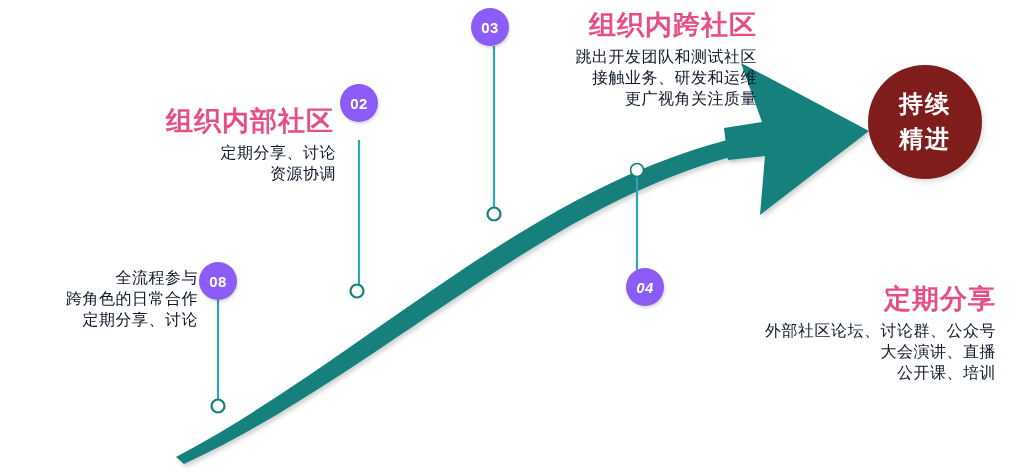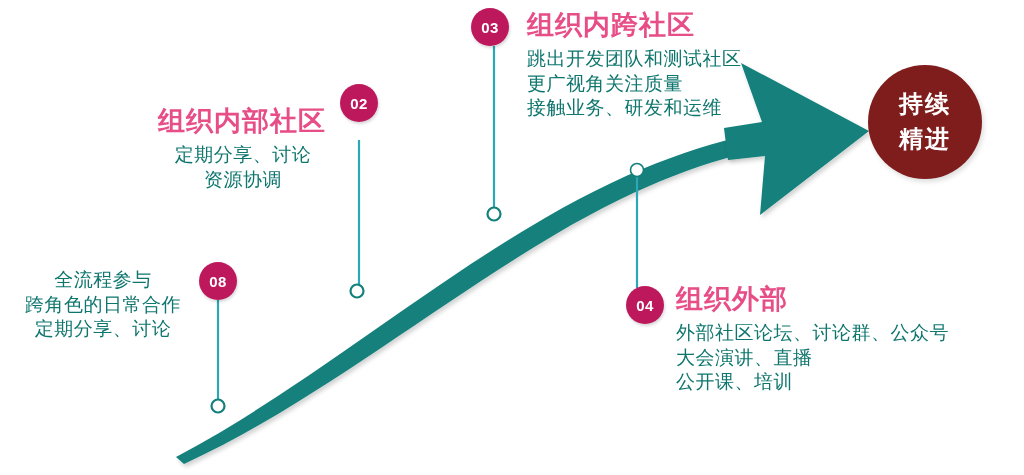--- a/index.html
+++ b/index.html
@@ -62,7 +62,7 @@
     width: 38px;
     height: 38px;
     border-radius: 50%;
-    background: #be185d;
+    background: #8b5cf6;
     color: #ffffff;
     font-size: 15px;
     font-weight: bold;

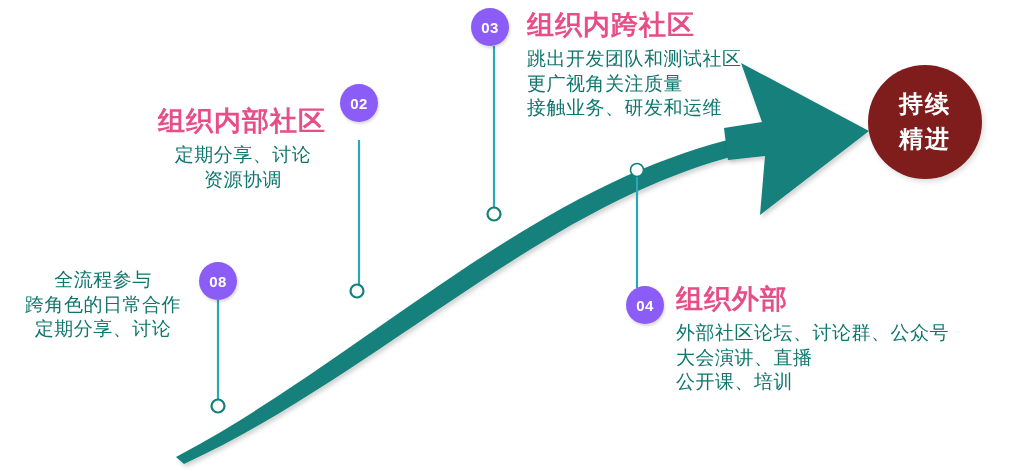--- a/index.html
+++ b/index.html
@@ -46,7 +46,7 @@
     letter-spacing: 0.5px;
   }
   .align-right { text-align: center; }
-  .align-left  { text-align: left; }
+  .align-left  { text-align: right; }
 
   #block-1 { left: 8px;  top: 268px; width: 190px; }
   #block-2 { left: 150px; top: 104px; width: 186px; }

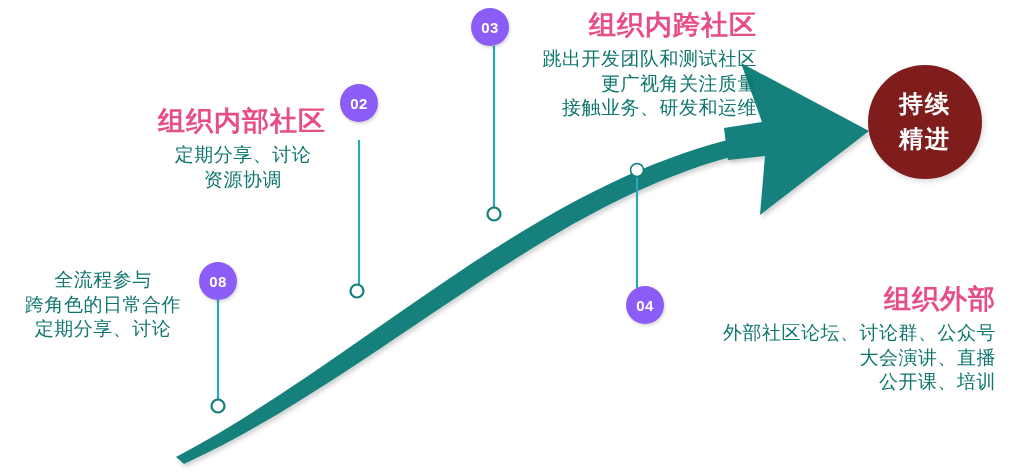--- a/index.html
+++ b/index.html
@@ -41,8 +41,8 @@
     margin-bottom: 4px;
   }
   .block .line {
-    font-size: 19px;
-    color: #0f766e;
+    font-size: 16px;
+    color: #0f172a;
     letter-spacing: 0.5px;
   }
   .align-right { text-align: center; }

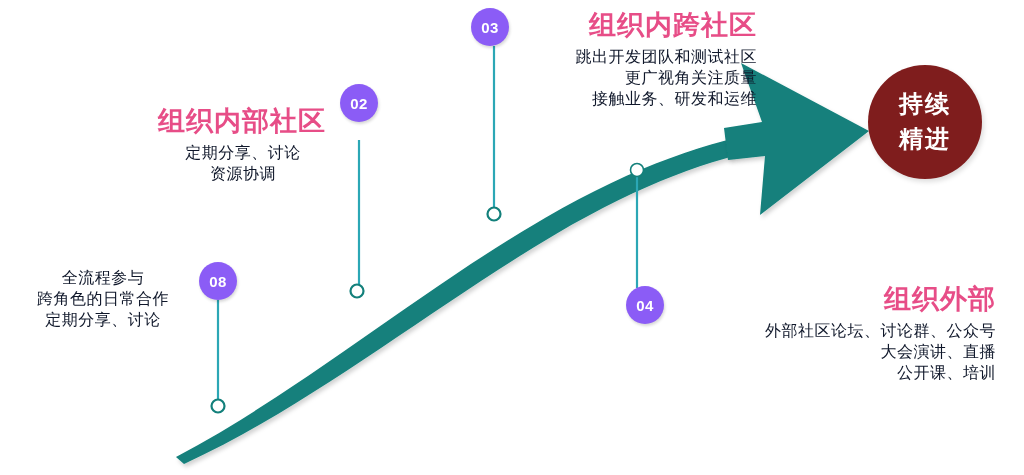--- a/index.html
+++ b/index.html
@@ -161,8 +161,8 @@
   <div class="block align-left" id="block-3">
     <div class="title">组织内跨社区</div>
     <div class="line">跳出开发团队和测试社区</div>
+    <div class="line">接触业务、研发和运维</div>
     <div class="line">更广视角关注质量</div>
-    <div class="line">接触业务、研发和运维</div>
   </div>
   <div class="badge" id="badge-3">03</div>
 

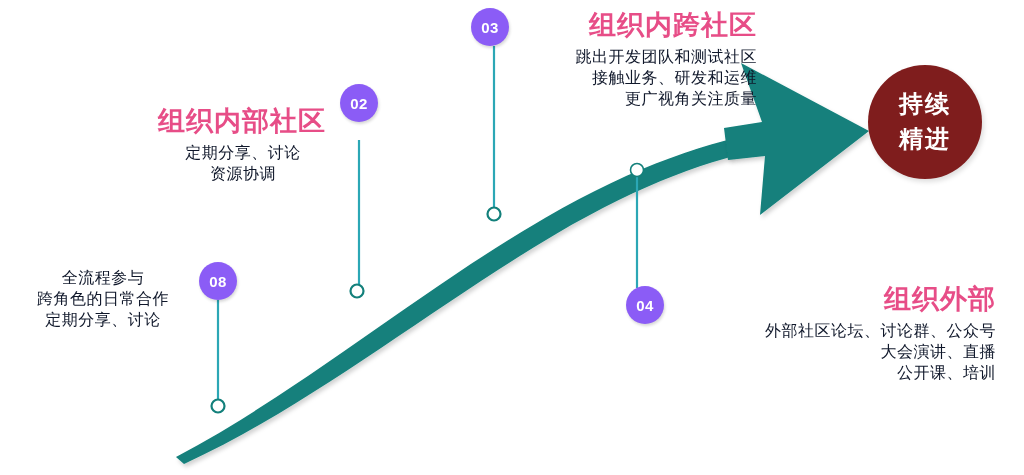--- a/index.html
+++ b/index.html
@@ -45,7 +45,7 @@
     color: #0f172a;
     letter-spacing: 0.5px;
   }
-  .align-right { text-align: center; }
+  .align-right { text-align: right; }
   .align-left  { text-align: right; }
 
   #block-1 { left: 8px;  top: 268px; width: 190px; }

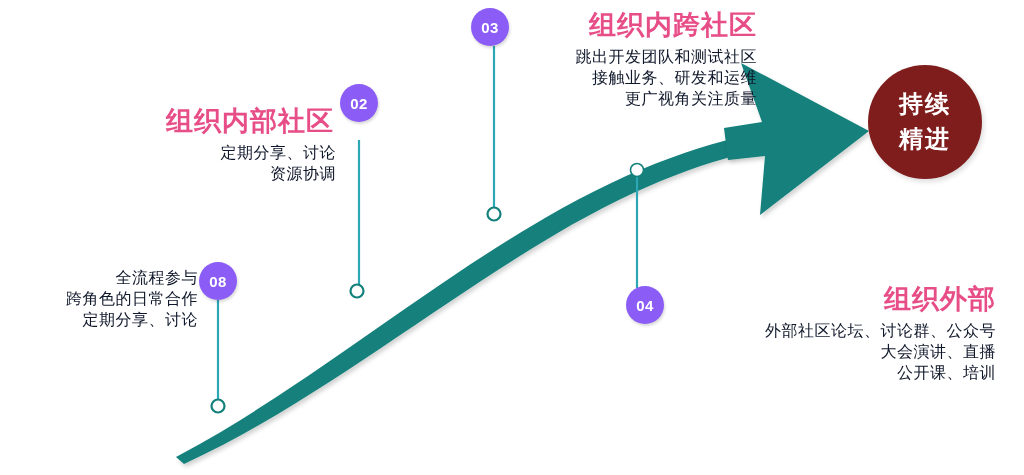--- a/index.html
+++ b/index.html
@@ -75,7 +75,7 @@
   #badge-1 { left: 199px; top: 262px; }
   #badge-2 { left: 340px; top: 84px; }
   #badge-3 { left: 471px; top: 8px;   }
-  #badge-4 { left: 626px; top: 286px; }
+  #badge-4 { left: 626px; top: 268px; font-style: italic; }
 
   
   #goal-circle {

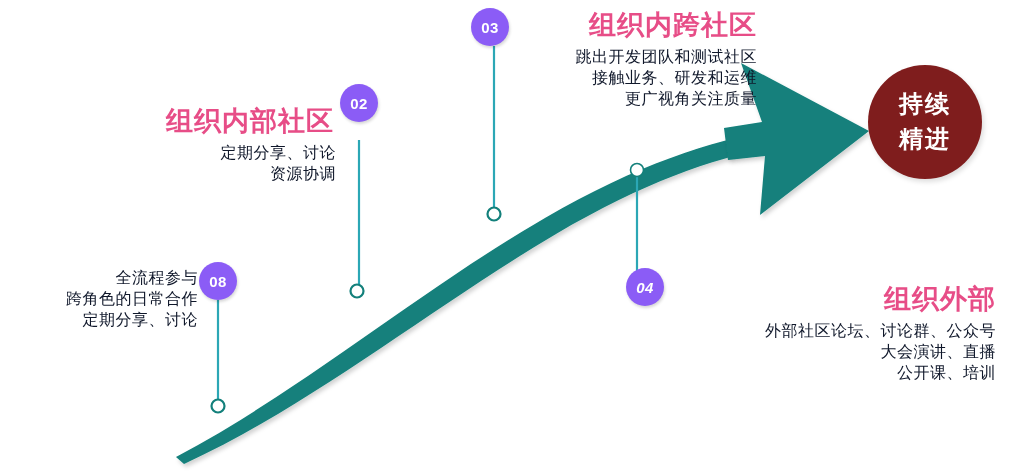--- a/index.html
+++ b/index.html
@@ -167,7 +167,7 @@
   <div class="badge" id="badge-3">03</div>
 
   <div class="block align-left" id="block-4">
-    <div class="title">组织外部</div>
+    <div class="title">定期分享</div>
     <div class="line">外部社区论坛、讨论群、公众号</div>
     <div class="line">大会演讲、直播</div>
     <div class="line">公开课、培训</div>

